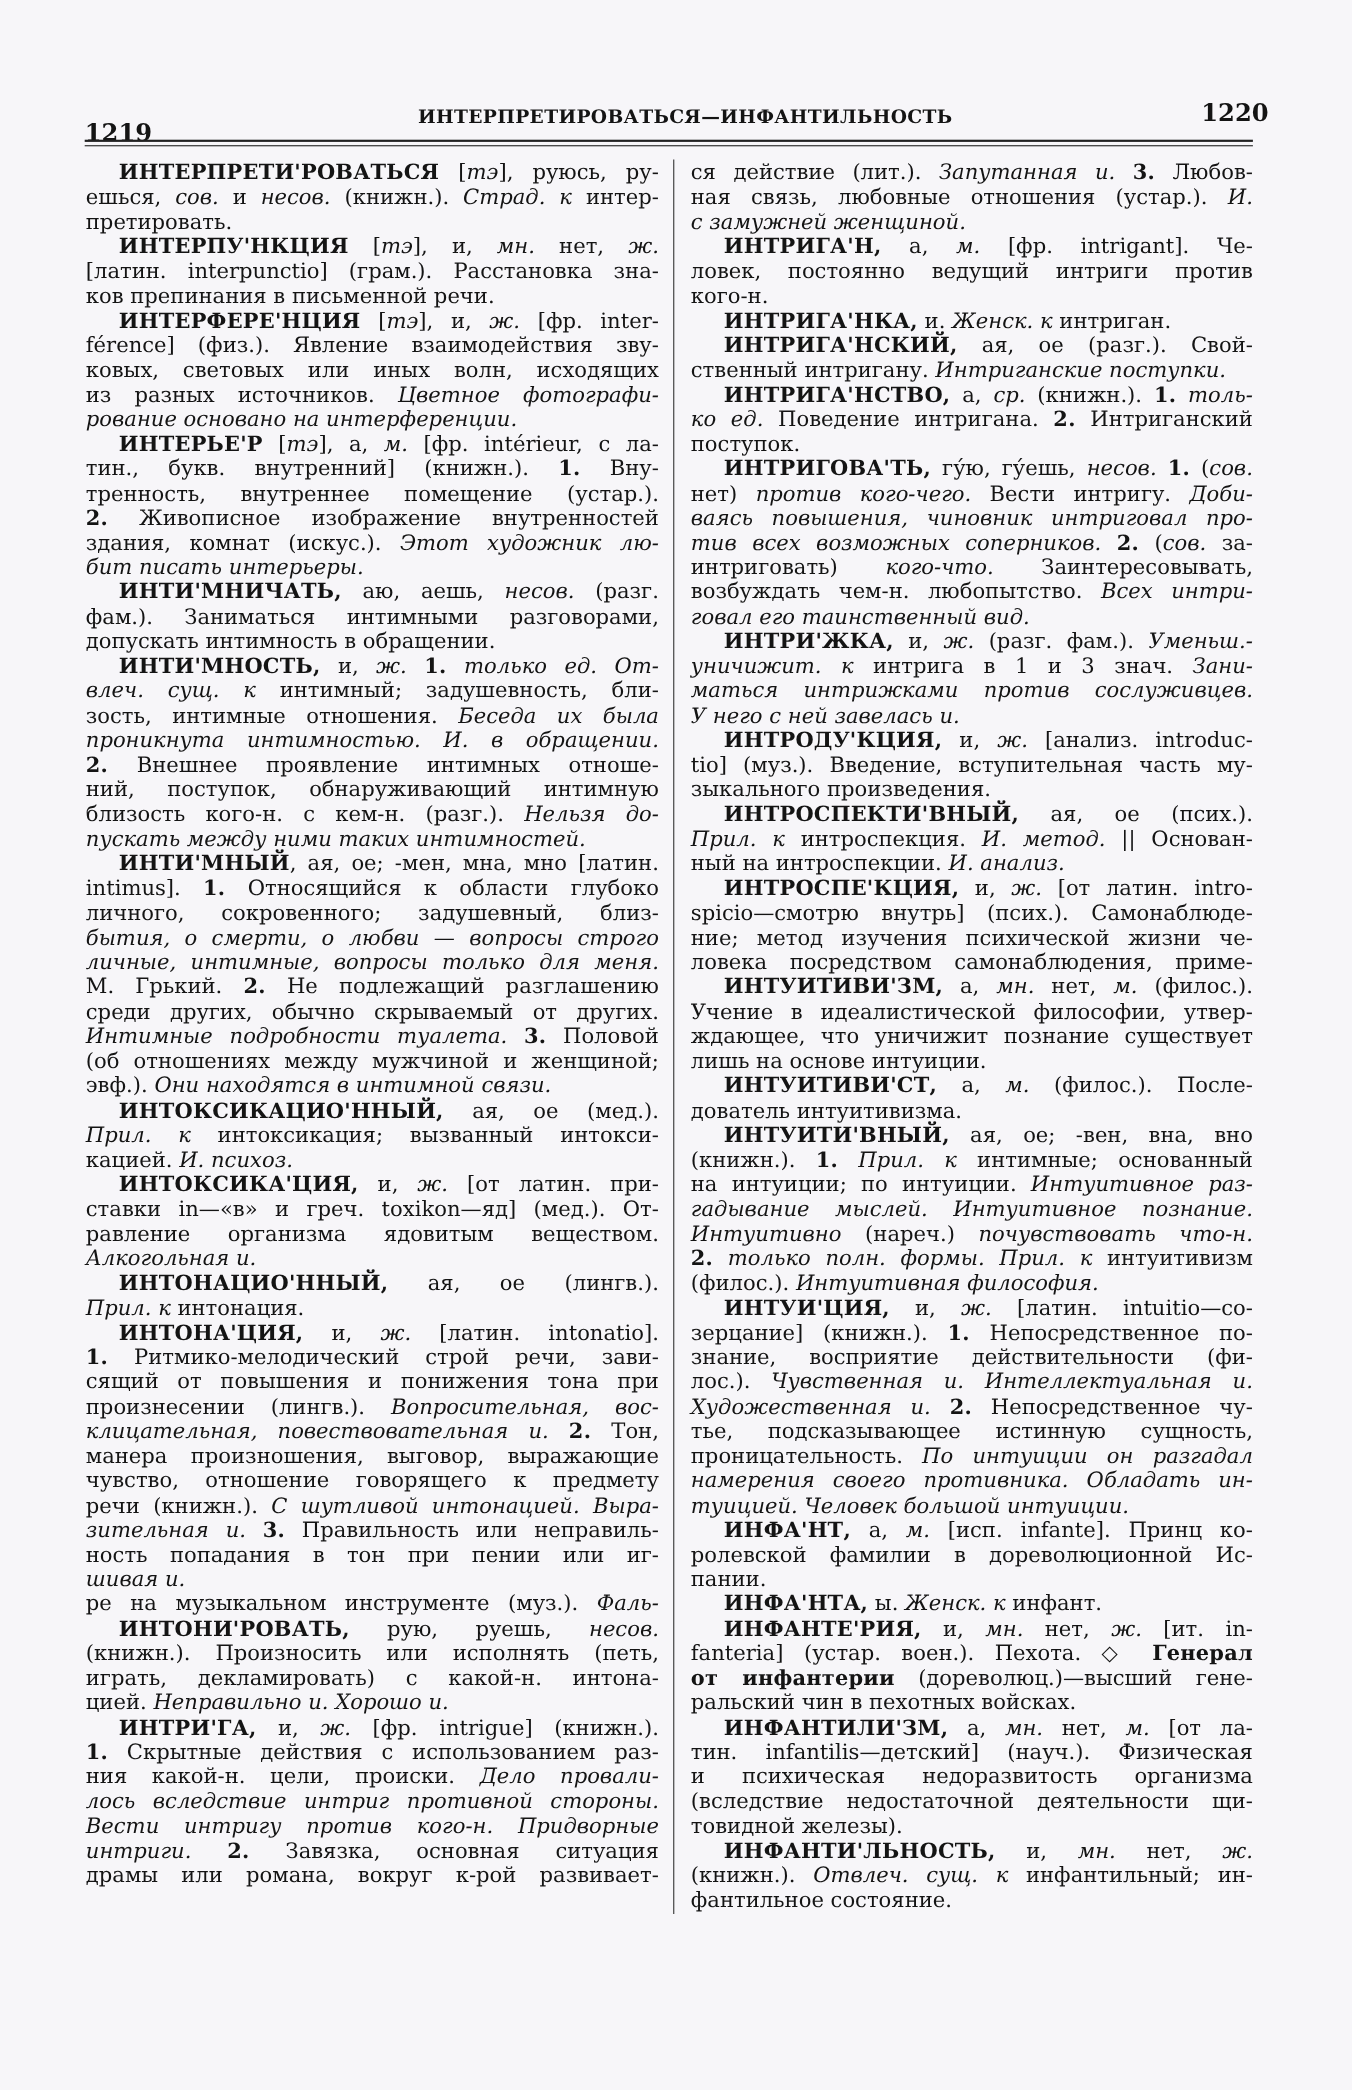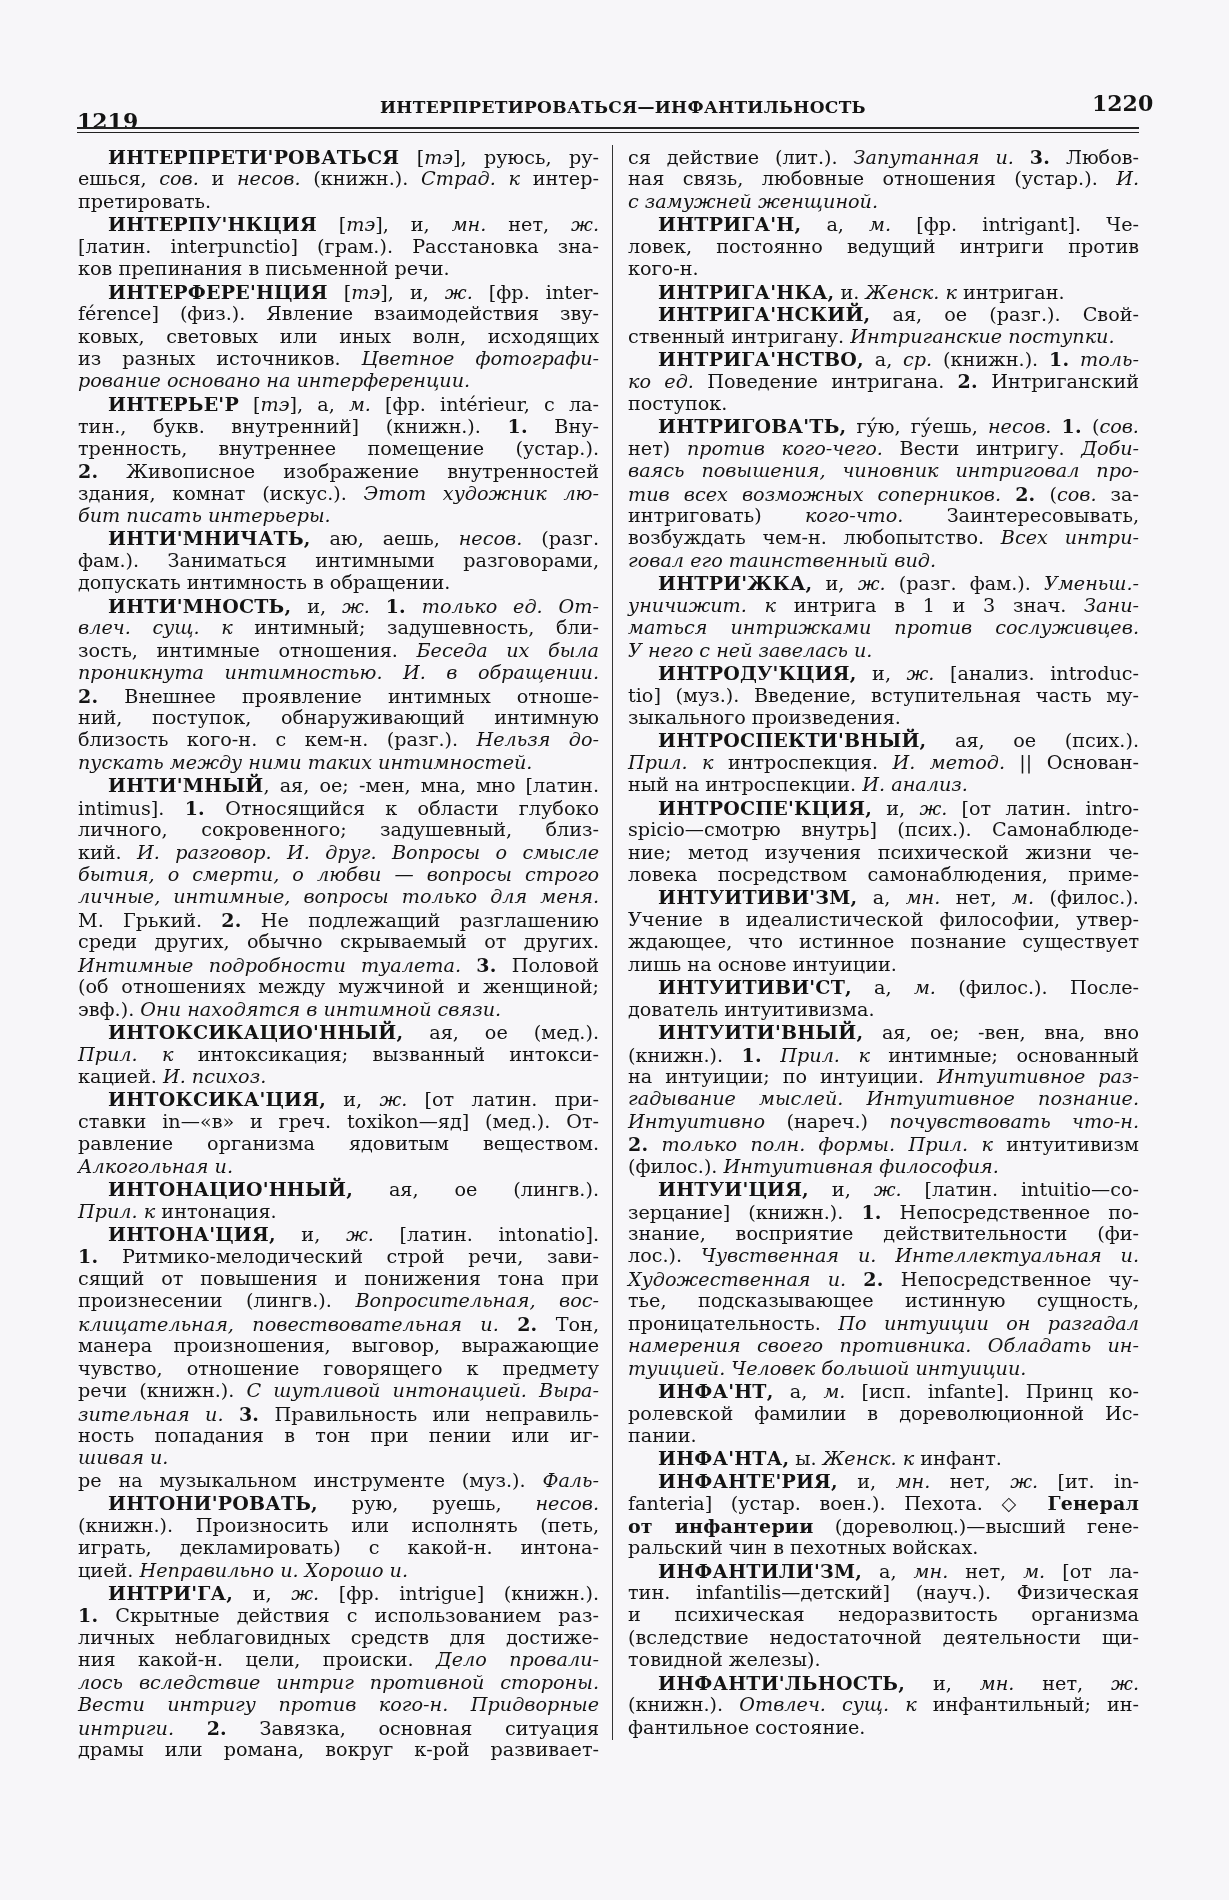--- a/index.html
+++ b/index.html
@@ -63,7 +63,6 @@
     <div class="ln ind"><span class="b">ИНТИ'МНЫЙ</span><span class="">, ая, ое; -мен, мна, мно [латин.</span></div>
     <div class="ln"><span class="">intimus]. </span><span class="b">1.</span><span class=""> Относящийся к области глубоко</span></div>
     <div class="ln"><span class="">личного, сокровенного; задушевный, близ-</span></div>
-    <div class="ln"><span class="">кий. </span><span class="i">И. разговор. И. друг. Вопросы о смысле</span></div>
     <div class="ln"><span class="i">бытия, о смерти, о любви — вопросы строго</span></div>
     <div class="ln"><span class="i">личные, интимные, вопросы только для меня.</span></div>
     <div class="ln"><span class="">М. Грький. </span><span class="b">2.</span><span class=""> Не подлежащий разглашению</span></div>

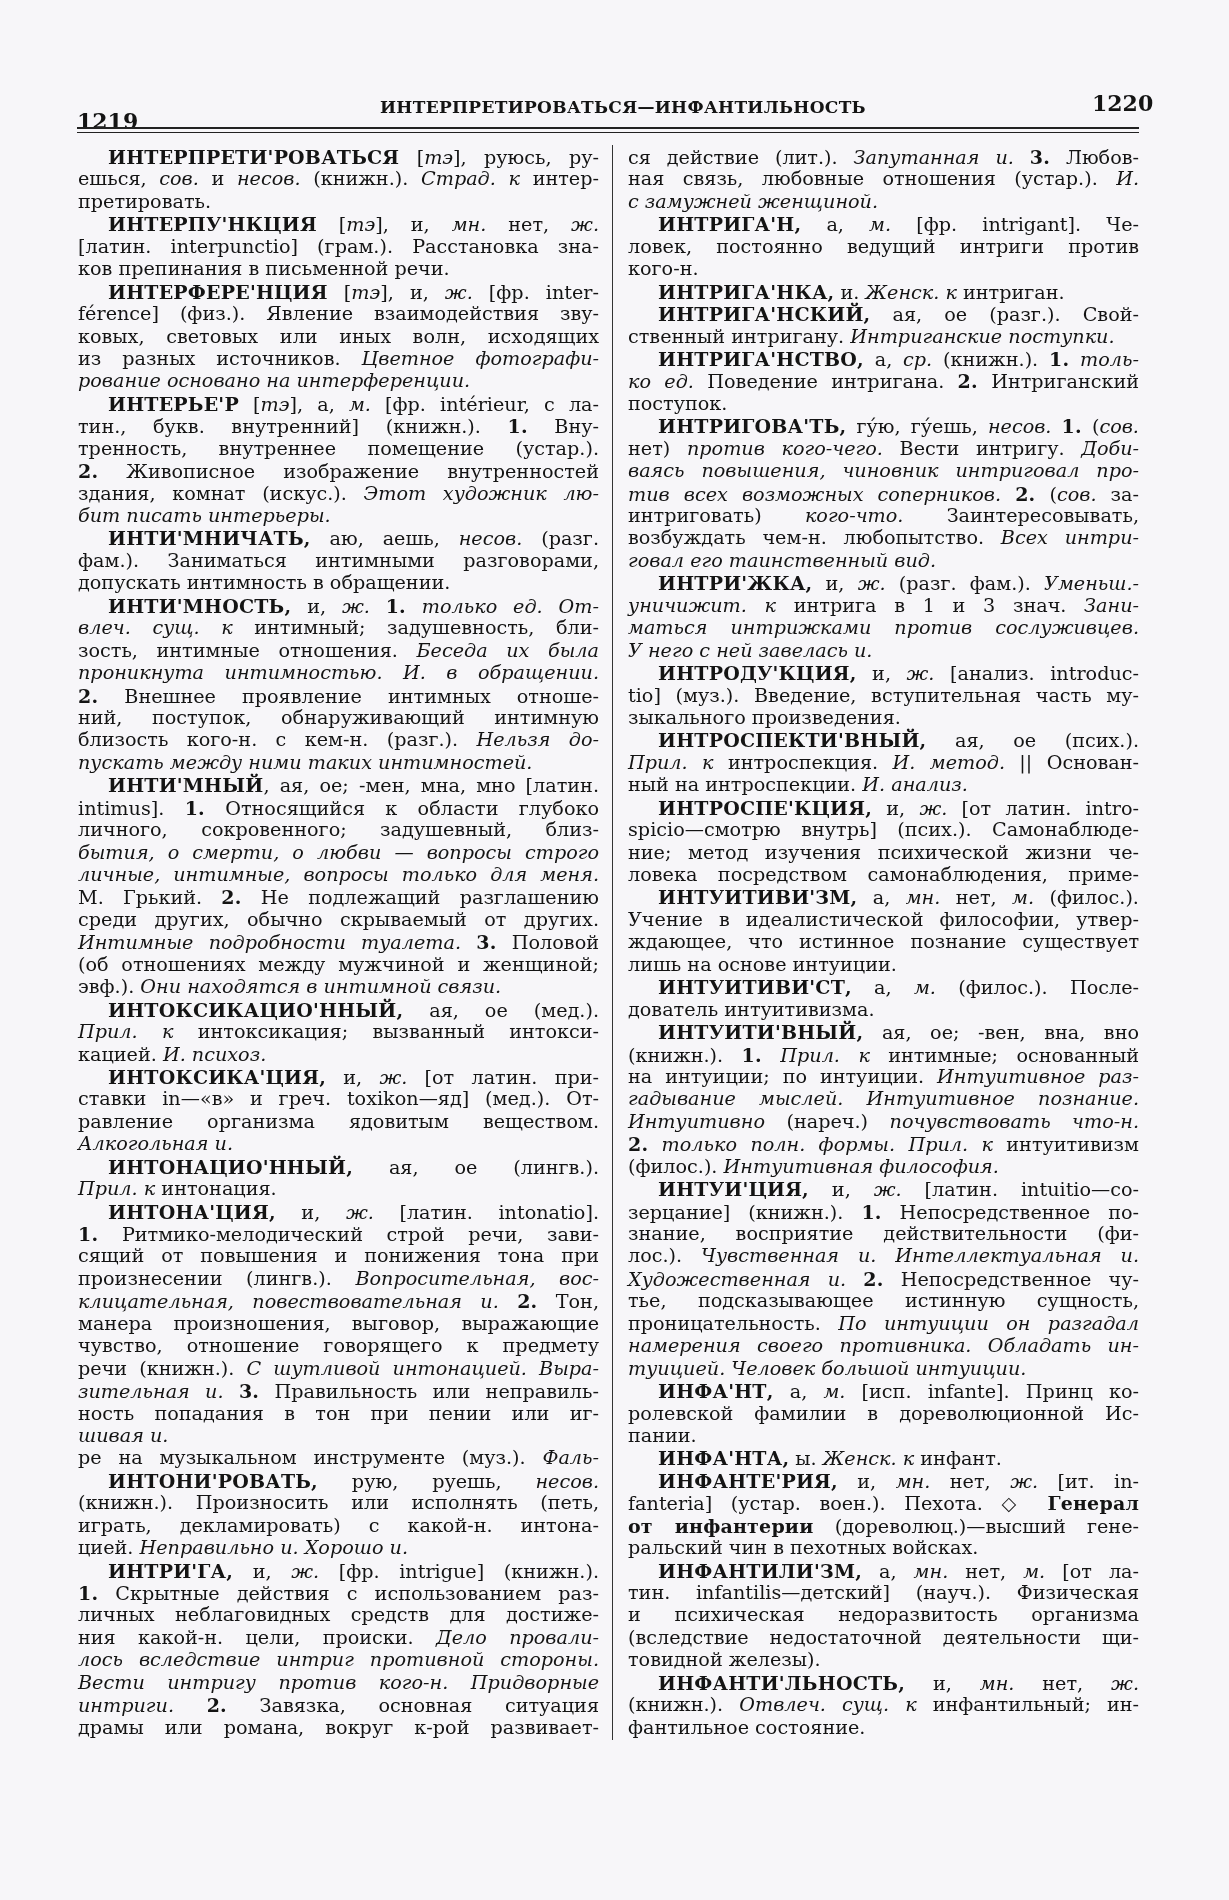--- a/index.html
+++ b/index.html
@@ -141,7 +141,7 @@
     <div class="ln"><span class="">ловека посредством самонаблюдения, приме-</span></div>
     <div class="ln ind"><span class="b">ИНТУИТИВИ'ЗМ,</span><span class=""> а, </span><span class="i">мн.</span><span class=""> нет, </span><span class="i">м.</span><span class=""> (филос.).</span></div>
     <div class="ln"><span class="">Учение в идеалистической философии, утвер-</span></div>
-    <div class="ln"><span class="">ждающее, что истинное познание существует</span></div>
+    <div class="ln"><span class="">ждающее, что уничижит познание существует</span></div>
     <div class="ln last"><span class="">лишь на основе интуиции.</span></div>
     <div class="ln ind"><span class="b">ИНТУИТИВИ'СТ,</span><span class=""> а, </span><span class="i">м.</span><span class=""> (филос.). После-</span></div>
     <div class="ln last"><span class="">дователь интуитивизма.</span></div>

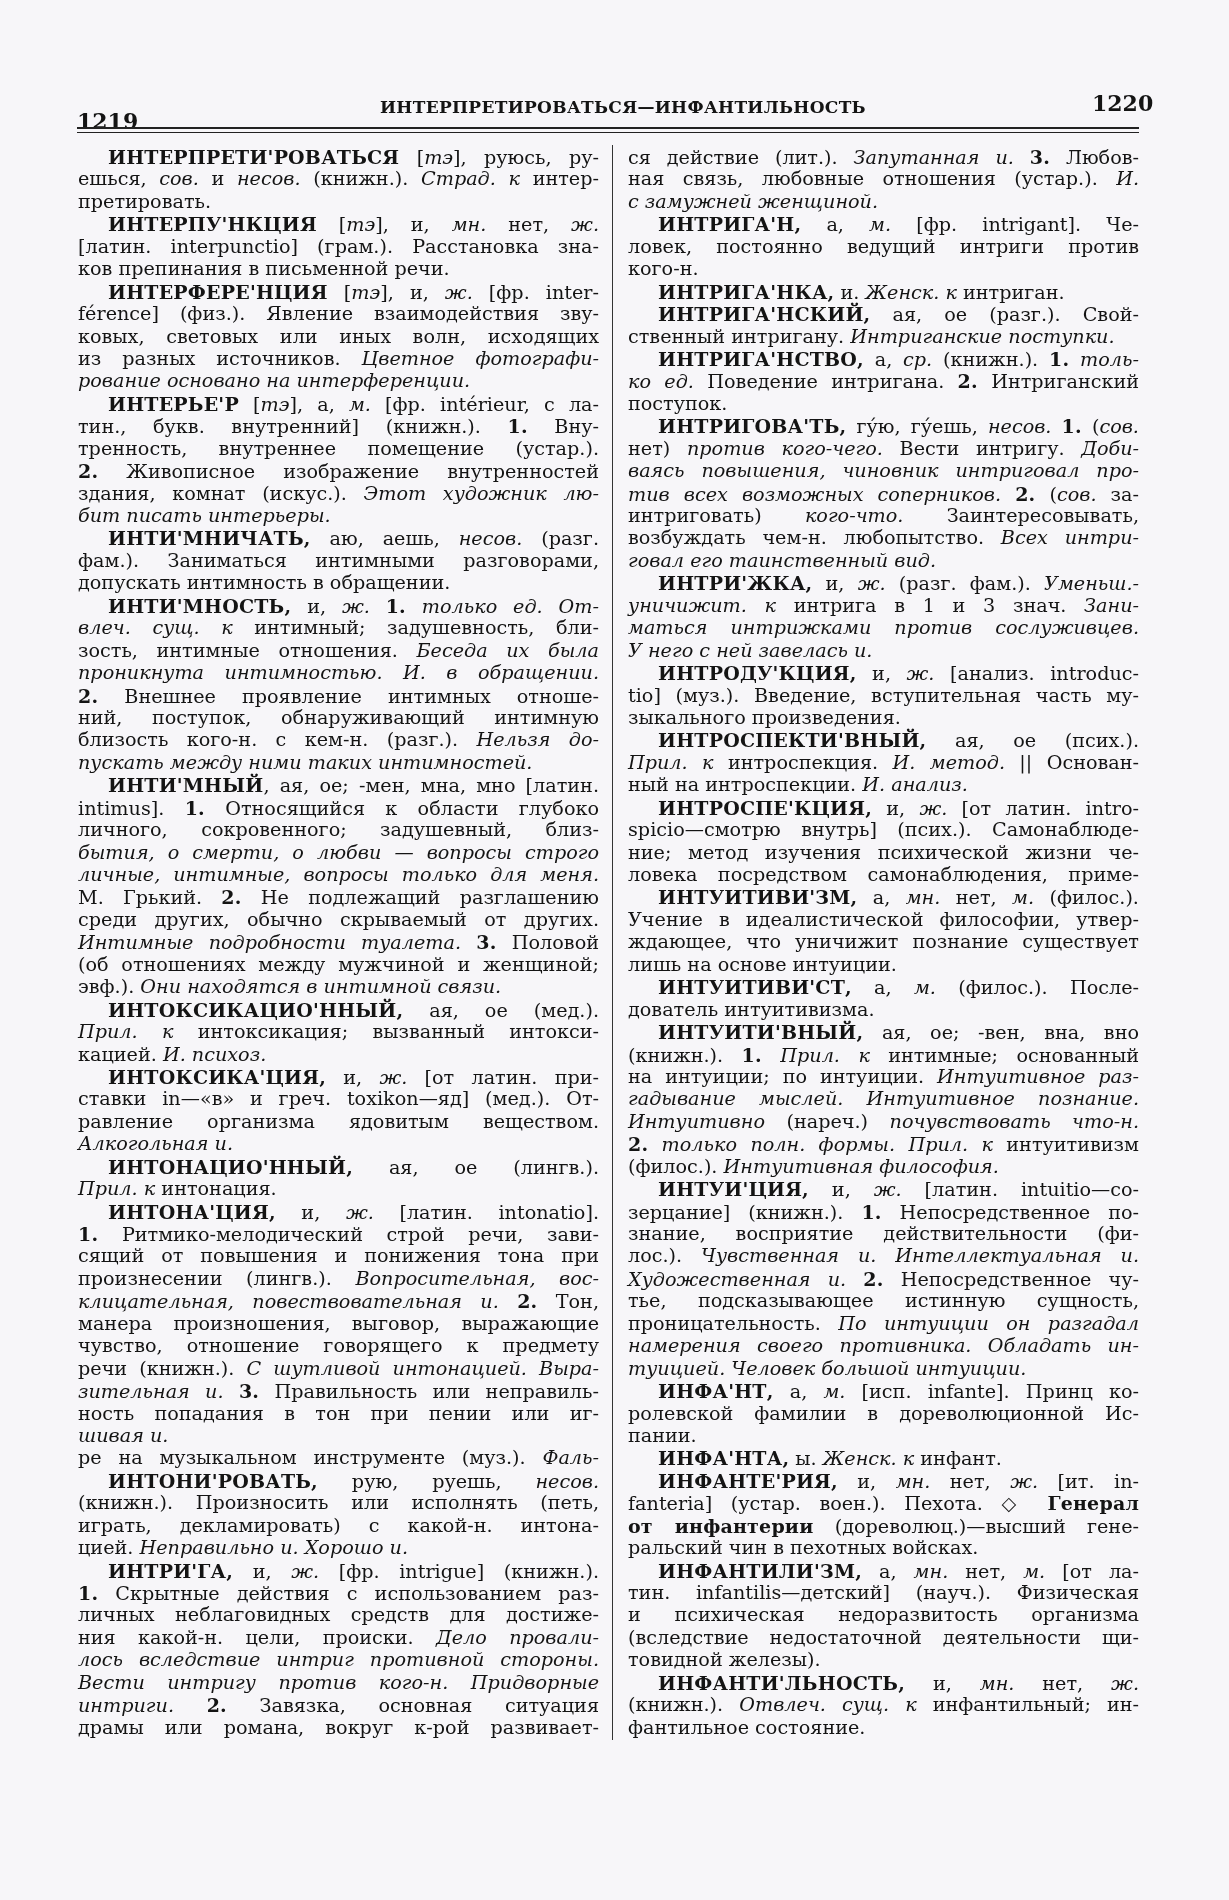--- a/index.html
+++ b/index.html
@@ -97,7 +97,6 @@
     <div class="ln last"><span class="">цией. </span><span class="i">Неправильно и. Хорошо и.</span></div>
     <div class="ln ind"><span class="b">ИНТРИ'ГА,</span><span class=""> и, </span><span class="i">ж.</span><span class=""> [фр. intrigue] (книжн.).</span></div>
     <div class="ln"><span class="b">1.</span><span class=""> Скрытные действия с использованием раз-</span></div>
-    <div class="ln"><span class="">личных неблаговидных средств для достиже-</span></div>
     <div class="ln"><span class="">ния какой-н. цели, происки. </span><span class="i">Дело провали-</span></div>
     <div class="ln"><span class="i">лось вследствие интриг противной стороны.</span></div>
     <div class="ln"><span class="i">Вести интригу против кого-н. Придворные</span></div>

